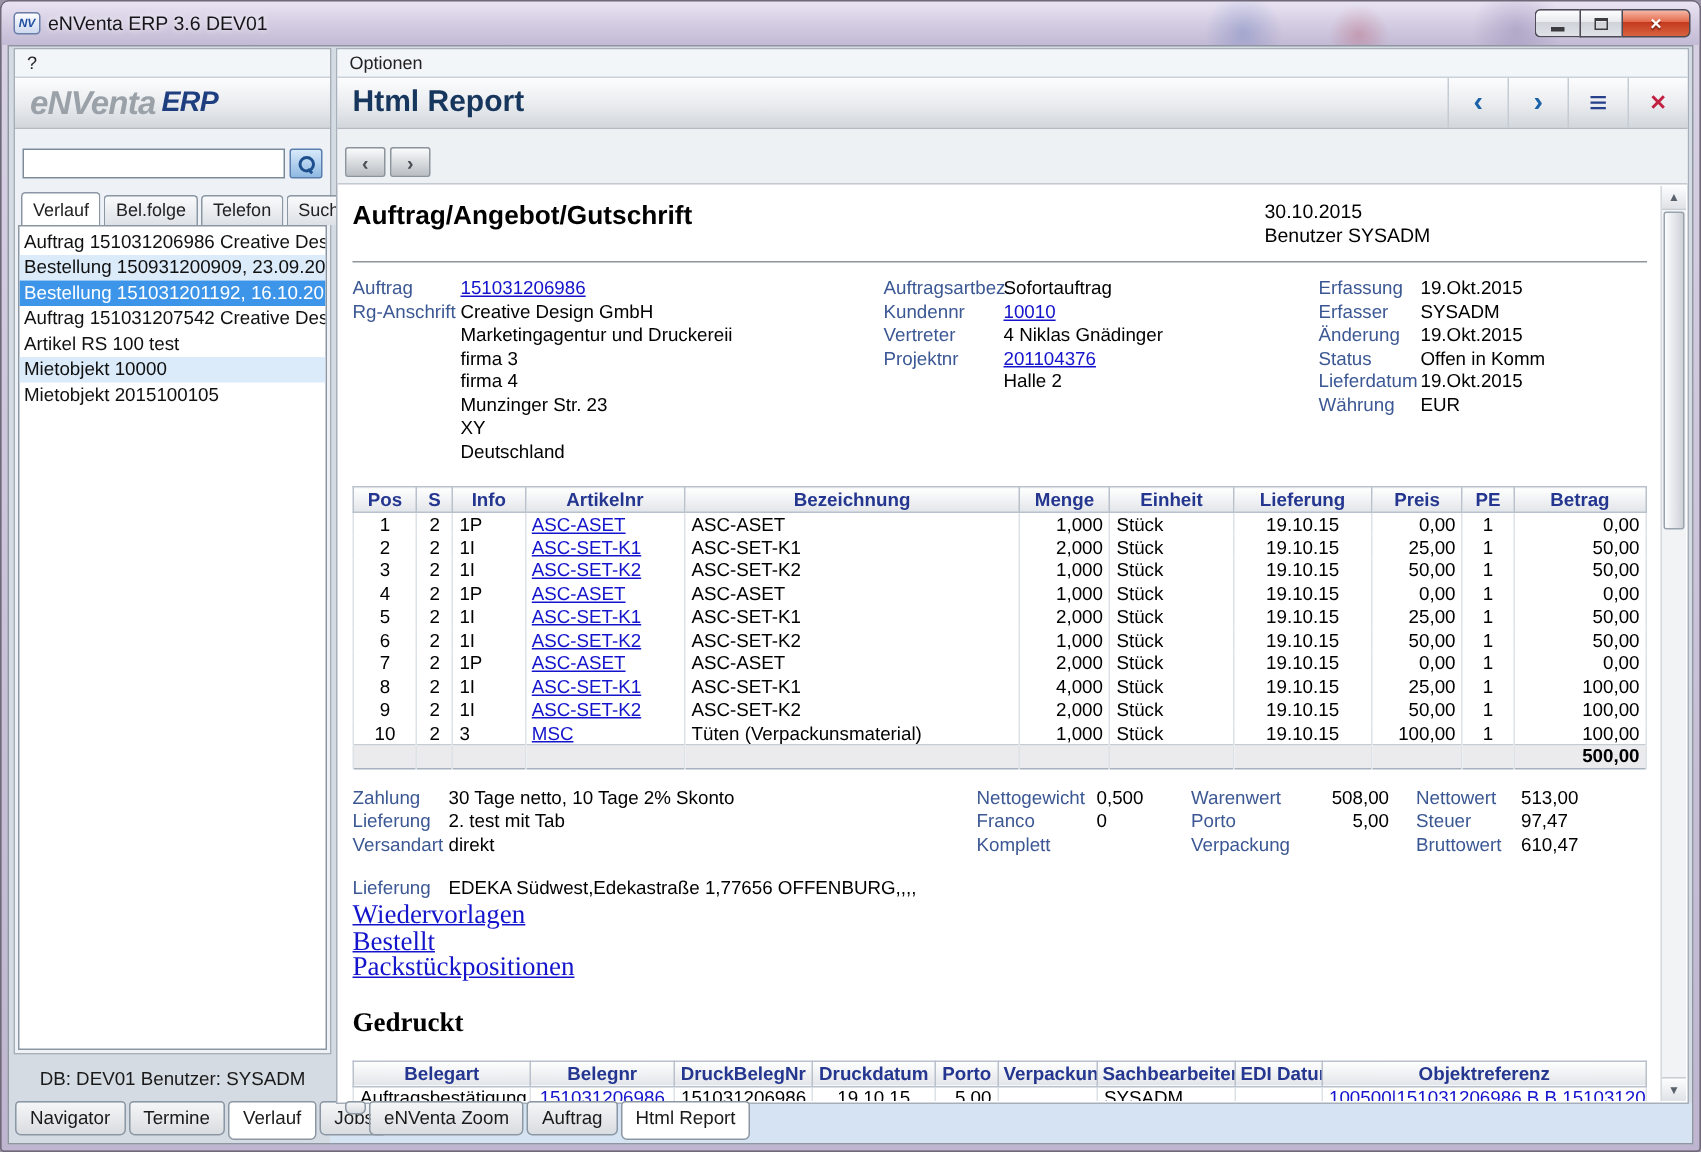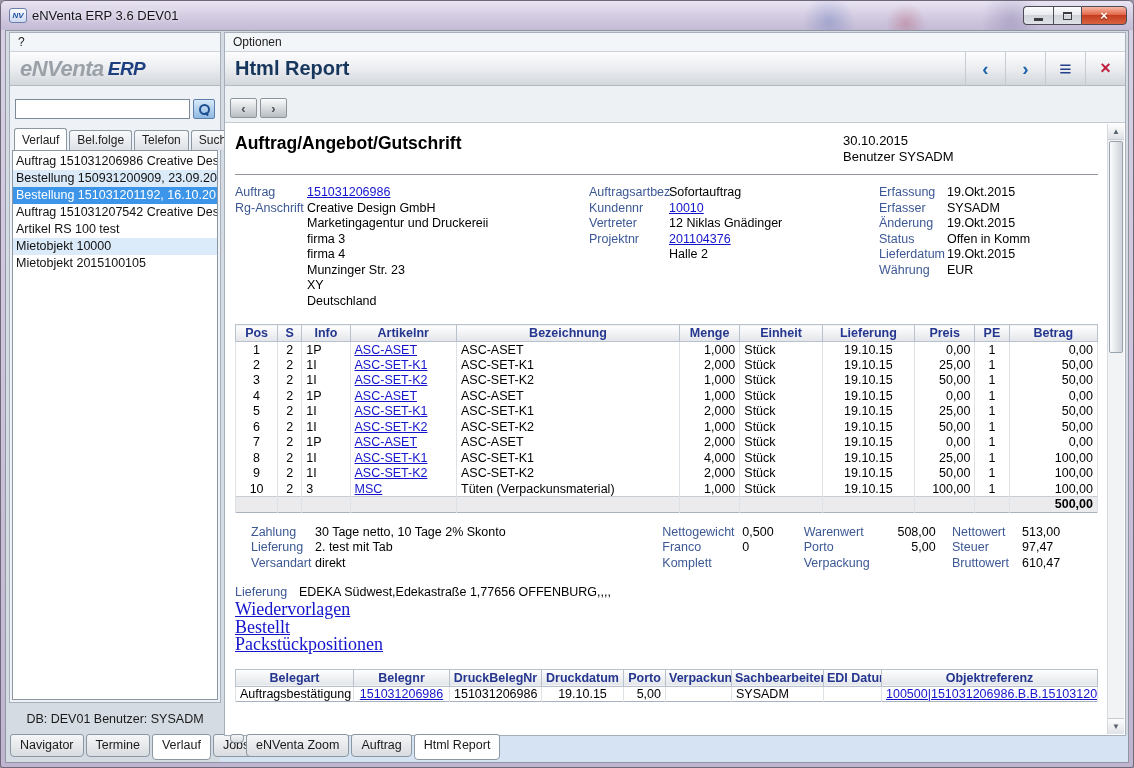--- a/index.html
+++ b/index.html
@@ -260,7 +260,7 @@
                 </div>
                 <div class="ir">
                   <span class="il">Vertreter</span>
-                  <span class="iv">12 Niklas Gnädinger</span>
+                  <span class="iv">4 Niklas Gnädinger</span>
                 </div>
                 <div class="ir">
                   <span class="il">Projektnr</span>

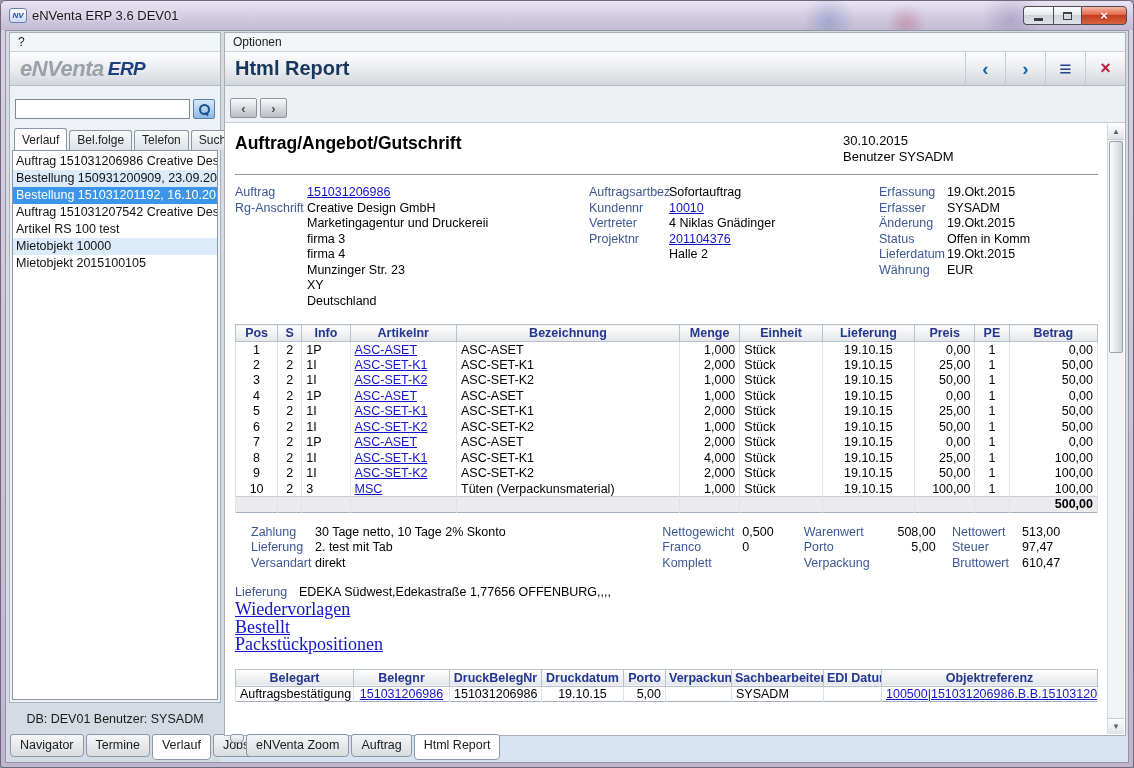--- a/index.html
+++ b/index.html
@@ -115,7 +115,7 @@
   td.l{text-align:left} td.c{text-align:center} td.r{text-align:right}
 
   .sumrow { display:flex; margin-top:12px; }
-  .scol1 { width:416px;margin-left:16px; } .scol1 .il { width:64px; }
+  .scol1 { width:416px; } .scol1 .il { width:64px; }
   .scol2 { width:143px; } .scol2 .il { width:80px; }
   .scol3 { width:150px; } .scol3 .il { width:68px; } .scol3 .iv { width:64px; text-align:right; }
   .scol4 { flex:1; }      .scol4 .il { width:70px; } .scol4 .iv { width:76px; text-align:left; }

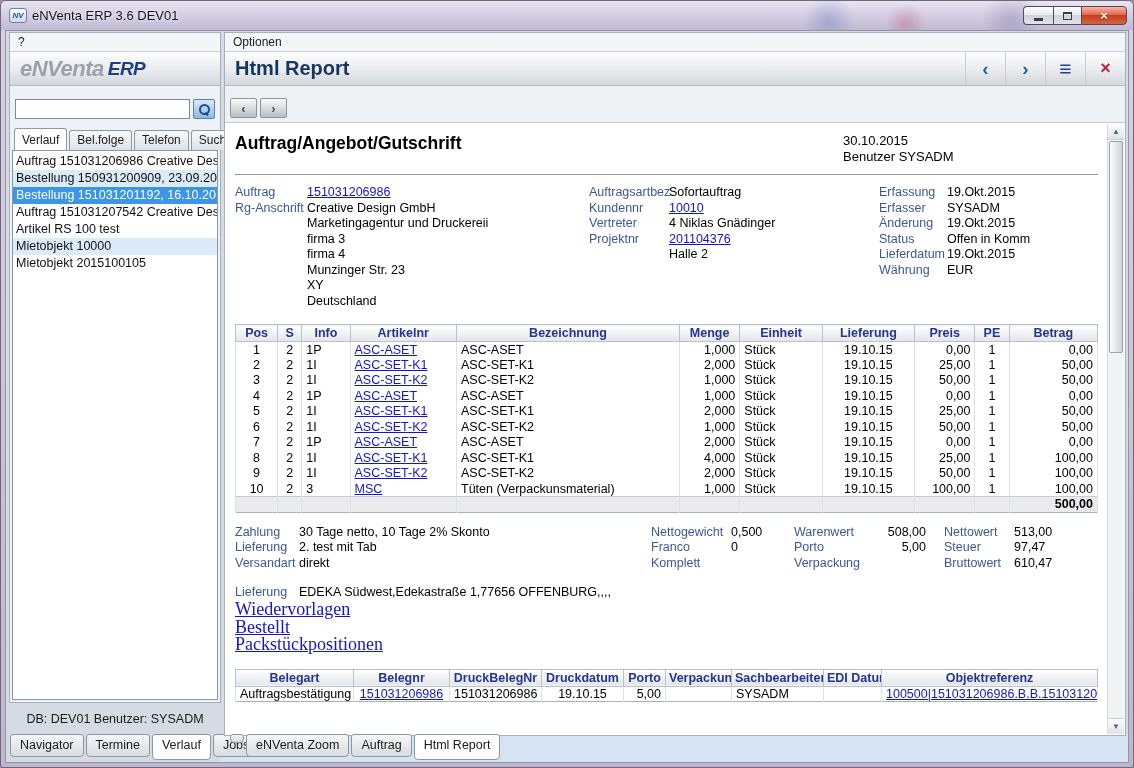--- a/index.html
+++ b/index.html
@@ -545,6 +545,7 @@
               <a href="#">Packstückpositionen</a>
             </div>
 
+          <div class="gedruckt">Gedruckt</div>
 
           <table class="rep" id="printed-table">
             <colgroup id="printed-cols">

